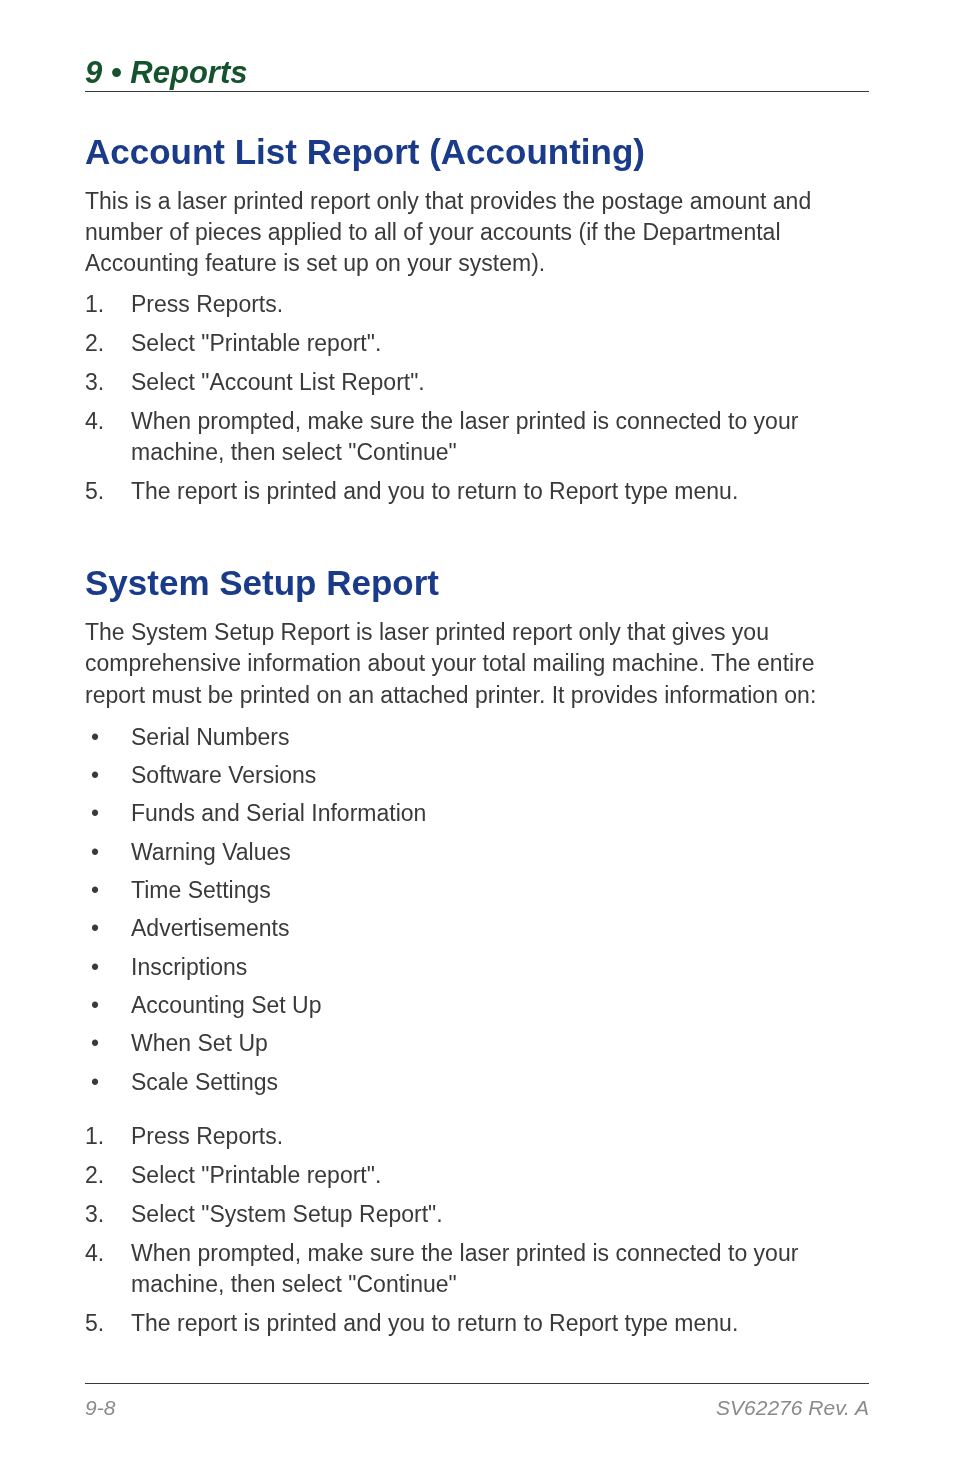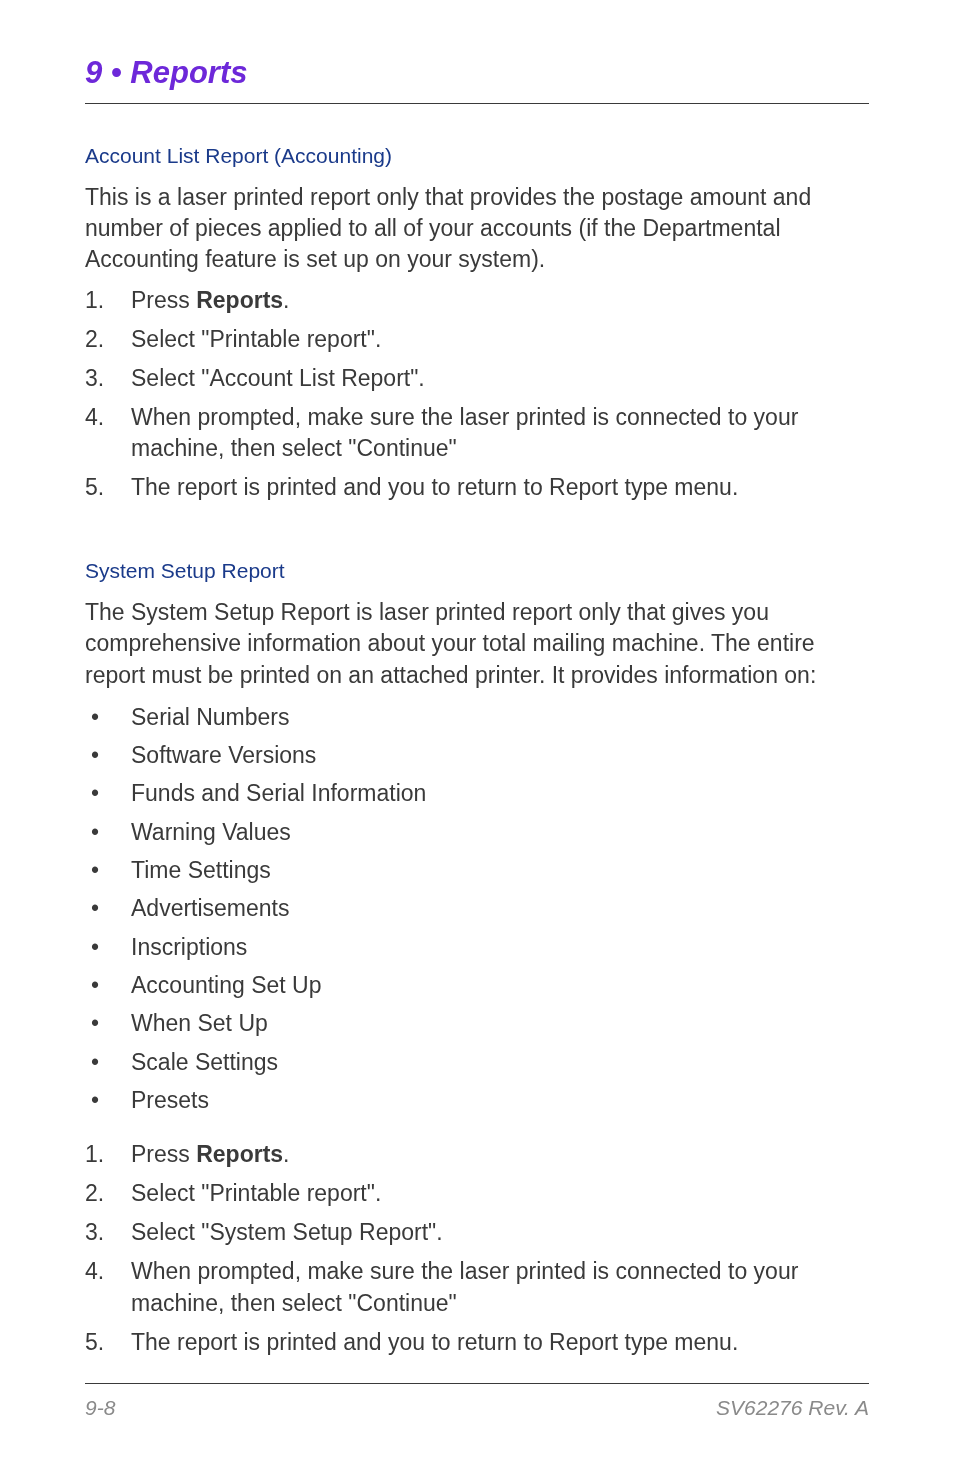--- a/index.html
+++ b/index.html
@@ -18,8 +18,8 @@
       font-style: italic;
       font-weight: bold;
       font-size: 31px;
-      color: #6d28d9;
-      padding-bottom: 12px;
+      color: #14532d;
+      padding-bottom: 0;
       border-bottom: 1.5px solid #3a3a3a;
       margin-bottom: 40px;
     }

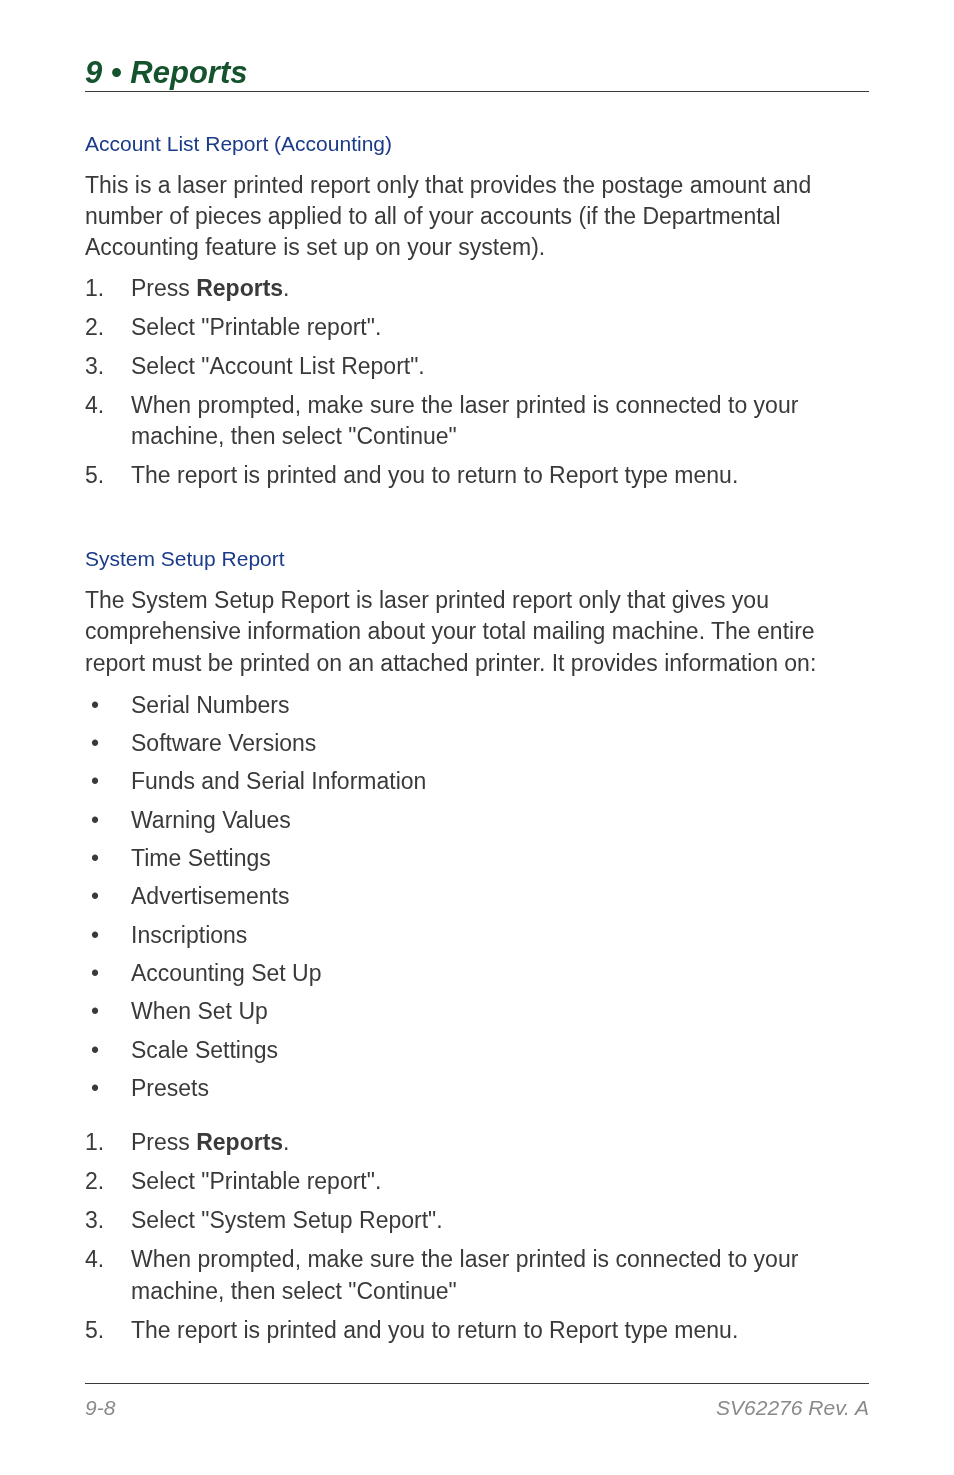--- a/index.html
+++ b/index.html
@@ -28,8 +28,8 @@
     }
     .section-title {
       color: #1a3a8a;
-      font-size: 21px;
-      font-weight: normal;
+      font-size: 35px;
+      font-weight: bold;
       margin-bottom: 14px;
     }
     .body-text {

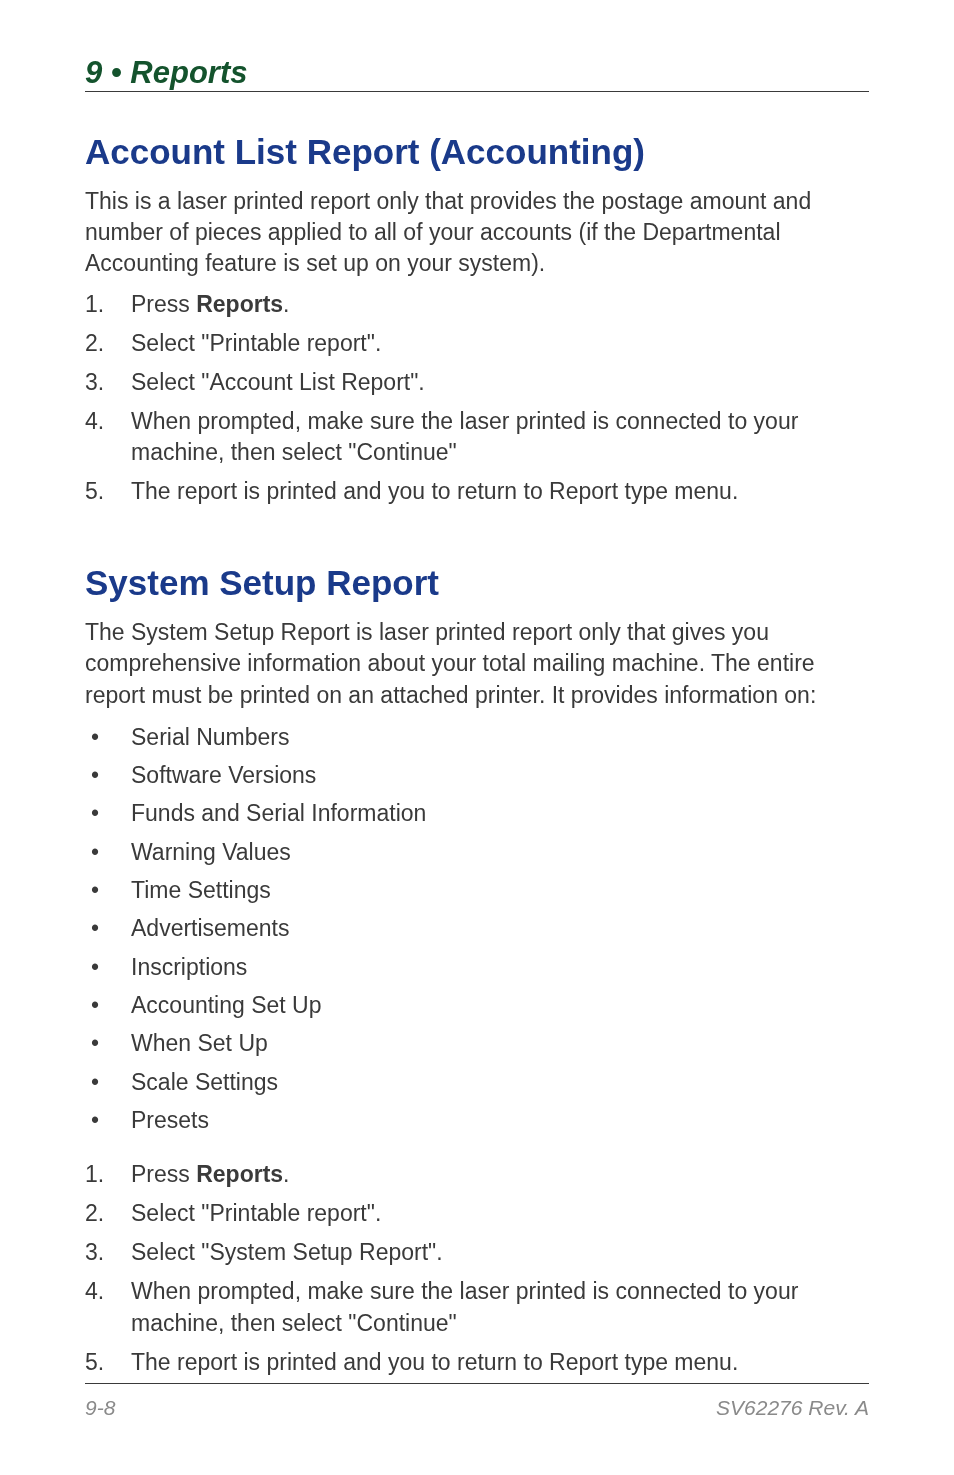--- a/index.html
+++ b/index.html
@@ -77,7 +77,7 @@
       left: 6px;
       top: 0;
     }
-    .bold { font-weight: bold; }
+    .bold { font-weight: normal; }
     .footer {
       position: absolute;
       bottom: 55px;

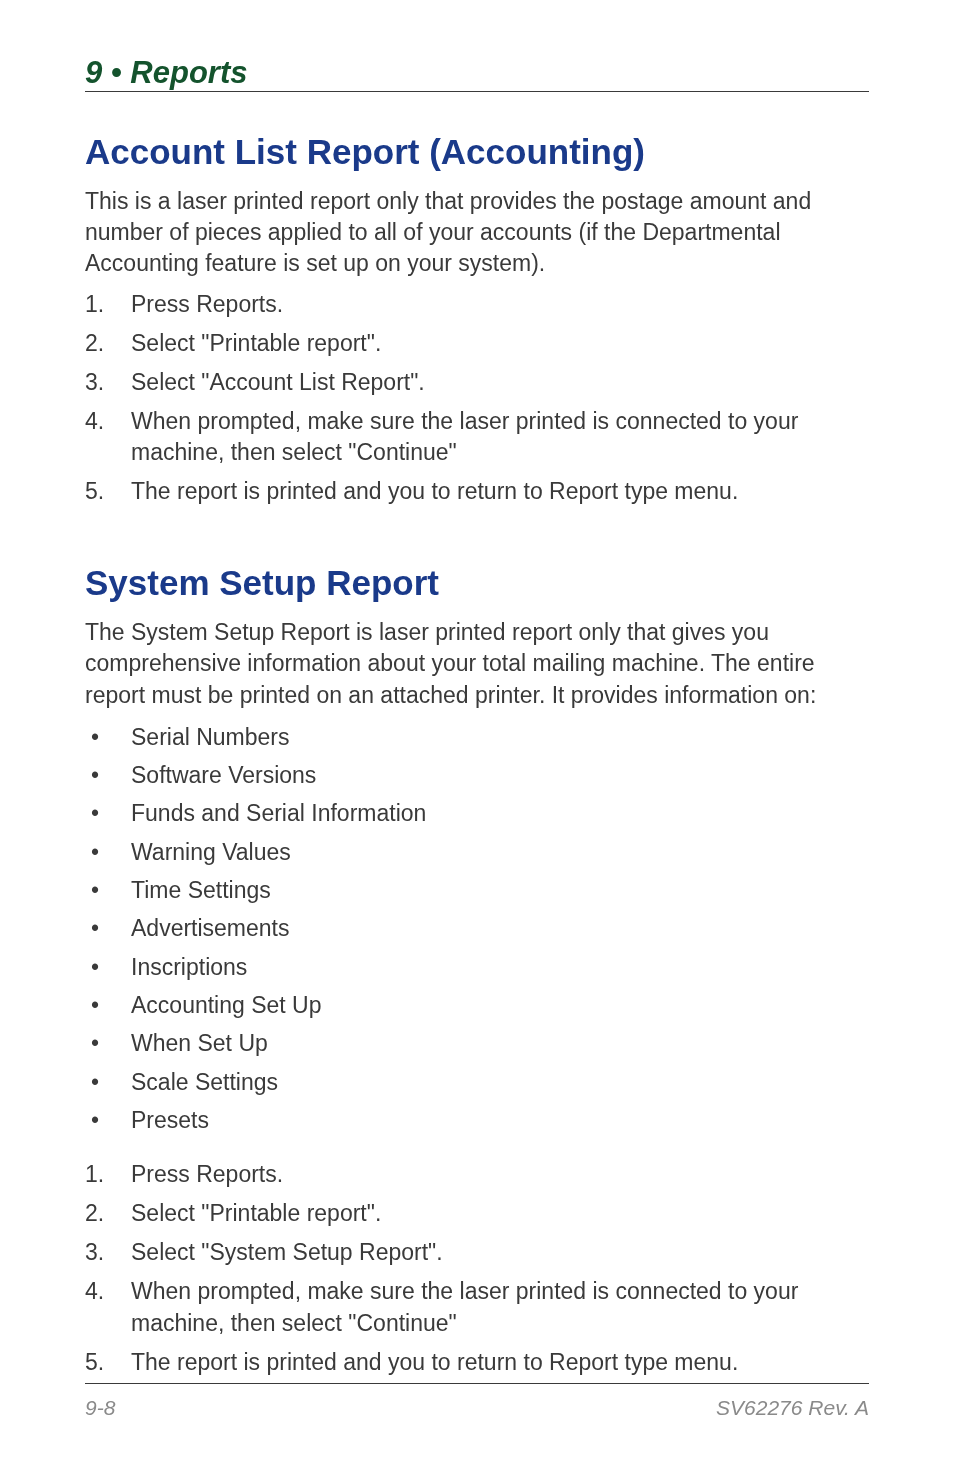--- a/index.html
+++ b/index.html
@@ -125,7 +125,6 @@
       <li>Accounting Set Up</li>
       <li>When Set Up</li>
       <li>Scale Settings</li>
-      <li>Presets</li>
     </ul>
     <ol class="numbered">
       <li><span>Press </span><span class="bold">Reports</span><span>.</span></li>

